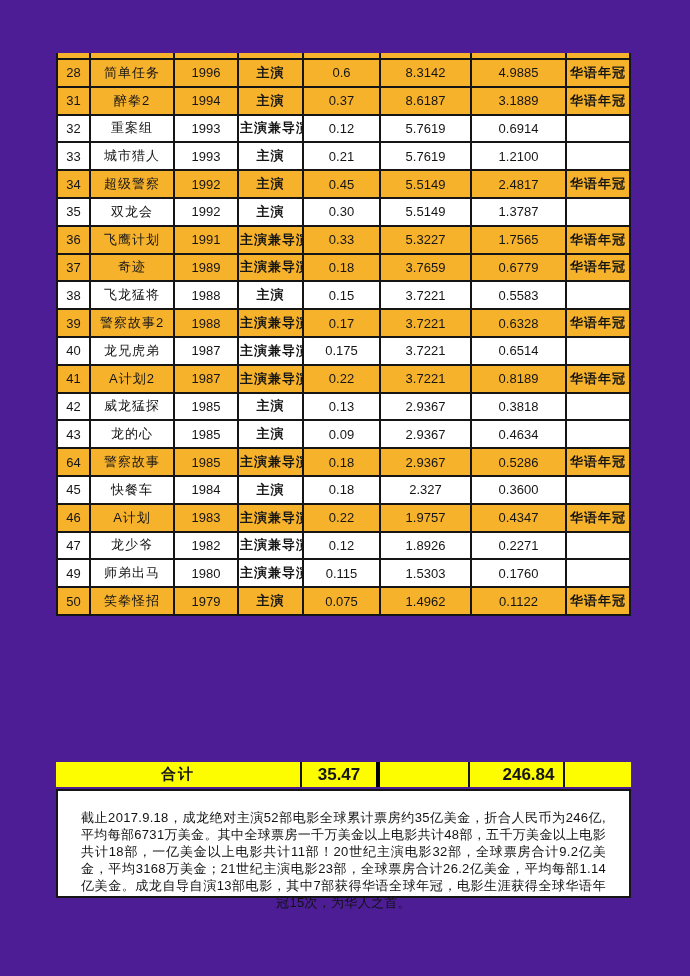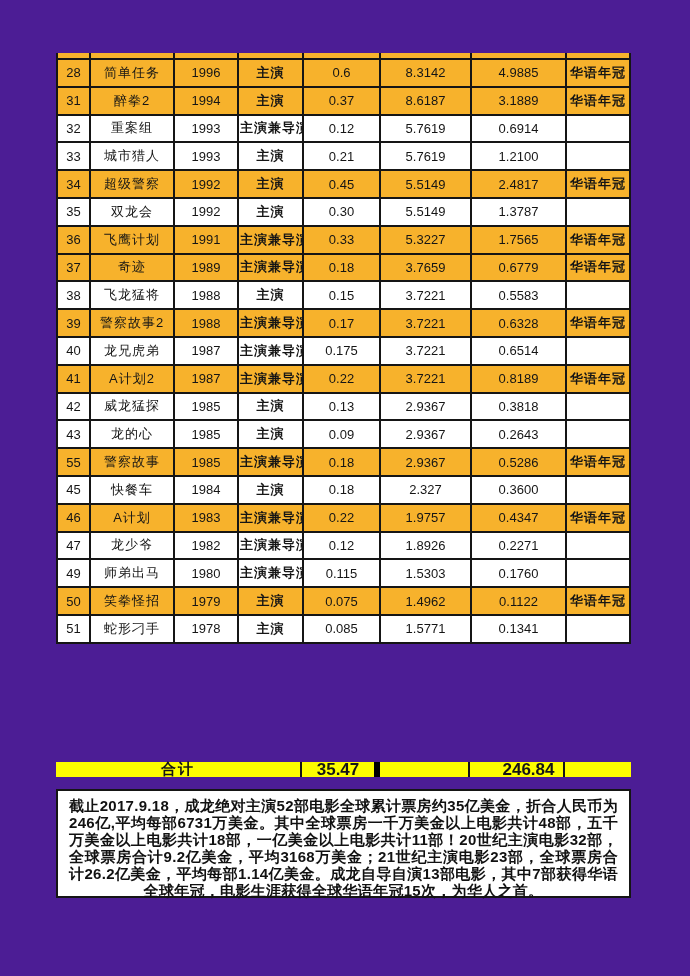--- a/index.html
+++ b/index.html
@@ -253,7 +253,7 @@
       <td class="c-role">主演</td>
       <td class="c-num">0.09</td>
       <td class="c-num">2.9367</td>
-      <td class="c-num">0.2643</td>
+      <td class="c-num">0.4634</td>
       <td class="c-note"></td>
     </tr>
         <tr class="hl">

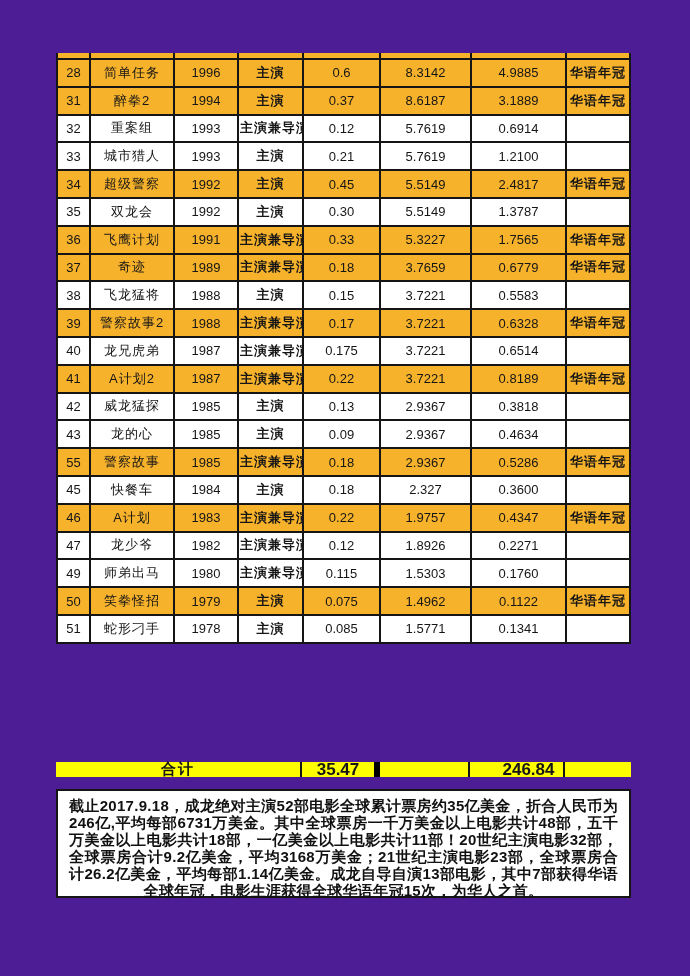--- a/index.html
+++ b/index.html
@@ -257,7 +257,7 @@
       <td class="c-note"></td>
     </tr>
         <tr class="hl">
-      <td class="c-no">55</td>
+      <td class="c-no">64</td>
       <td class="c-title">警察故事</td>
       <td class="c-year">1985</td>
       <td class="c-role">主演兼导演</td>

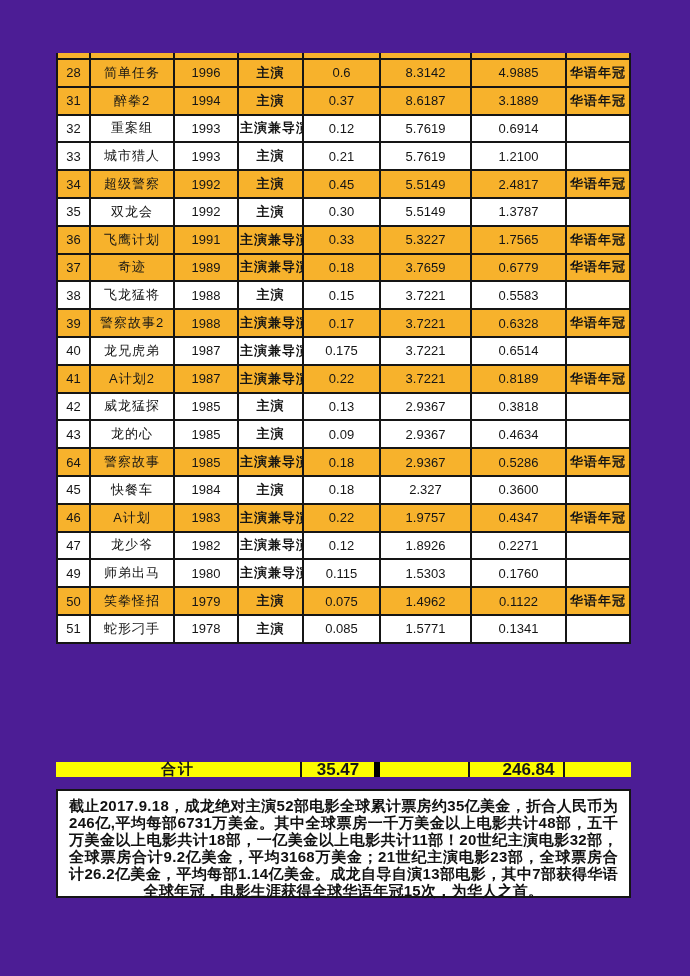--- a/index.html
+++ b/index.html
@@ -316,16 +316,6 @@
       <td class="c-num">0.1122</td>
       <td class="c-note">华语年冠</td>
     </tr>
-        <tr>
-      <td class="c-no">51</td>
-      <td class="c-title">蛇形刁手</td>
-      <td class="c-year">1978</td>
-      <td class="c-role">主演</td>
-      <td class="c-num">0.085</td>
-      <td class="c-num">1.5771</td>
-      <td class="c-num">0.1341</td>
-      <td class="c-note"></td>
-    </tr>
       </tbody>
   </table>
 

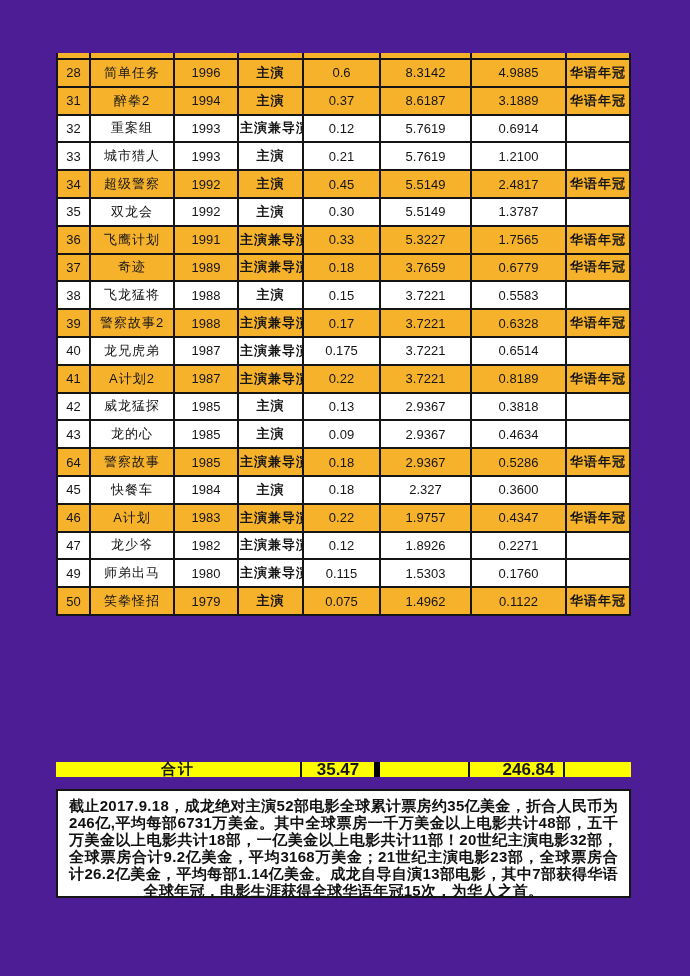--- a/index.html
+++ b/index.html
@@ -48,7 +48,7 @@
     left: 56px;
     top: 762px;
     width: 575px;
-    height: 15px;
+    height: 25px;
     background: #FDFD00;
     display: flex;
     align-items: stretch;

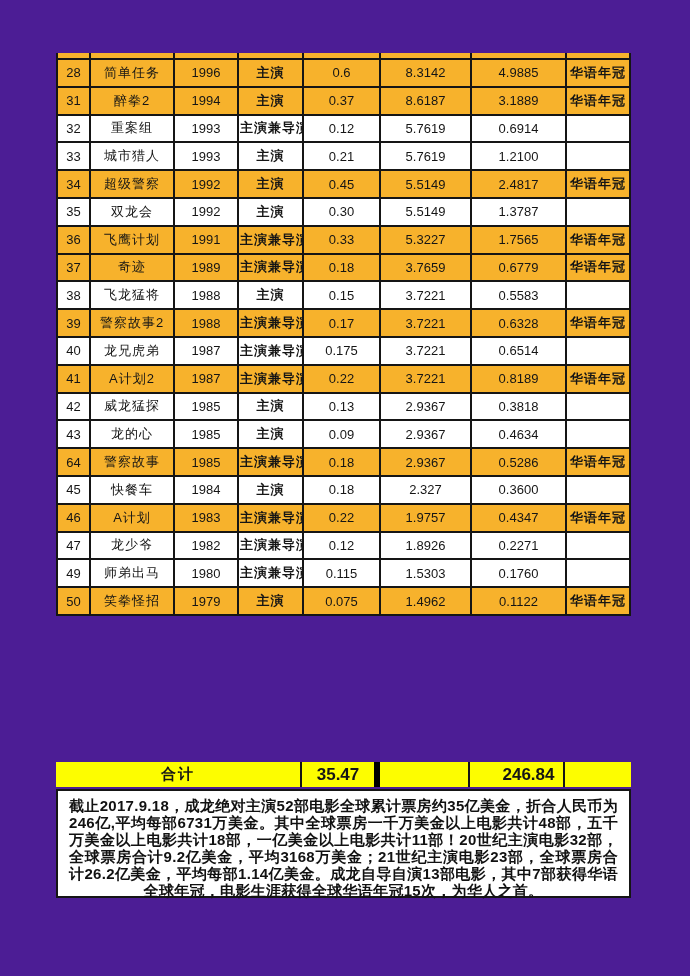--- a/index.html
+++ b/index.html
@@ -61,7 +61,7 @@
     font-weight: bold;
   }
   .t-label { width: 246px; border-right: 2px solid #151515; font-size: 15px; letter-spacing: 2px; }
-  .t-usd   { width: 78px;  border-right: 6px solid #000000; font-size: 17px; }
+  .t-usd   { width: 78px;  border-right: 4px solid #000000; font-size: 17px; }
   .t-gap1  { width: 90px;  border-right: 2px solid #151515; }
   .t-rmb   { width: 95px;  border-right: 2px solid #151515; font-size: 17px; padding-left: 24px; }
   .t-gap2  { width: 66px; }

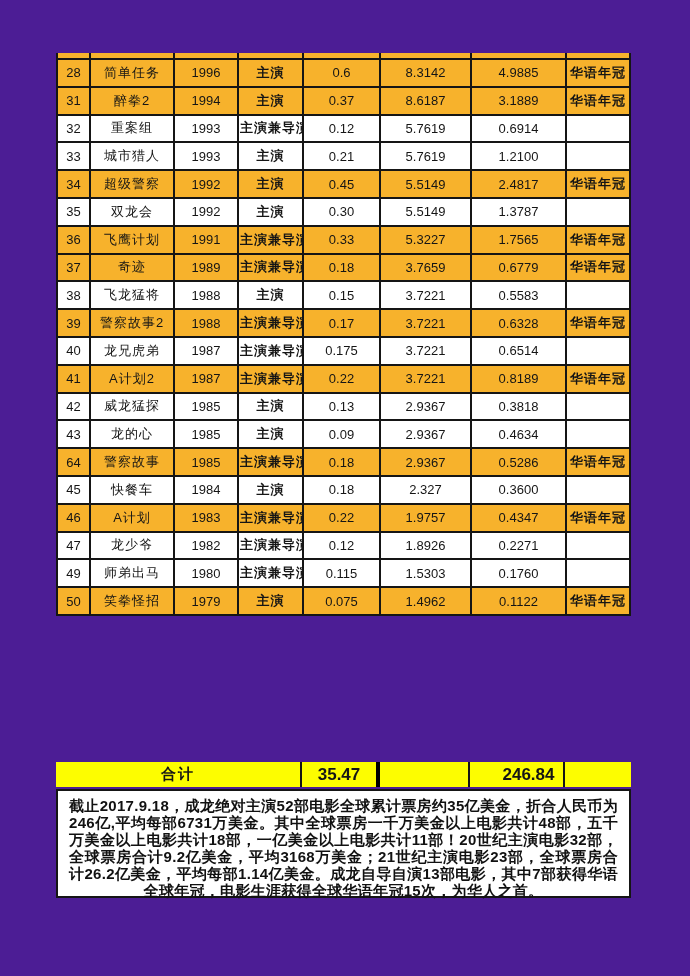--- a/index.html
+++ b/index.html
@@ -79,9 +79,9 @@
     padding: 2px 7px 0 7px;
   }
   .summary-box p {
-    margin: 4px;
-    font-size: 15px;
-    font-weight: bold;
+    margin: 16px;
+    font-size: 13px;
+    font-weight: normal;
     line-height: 17px;
     letter-spacing: 0.3px;
     text-align: justify;

